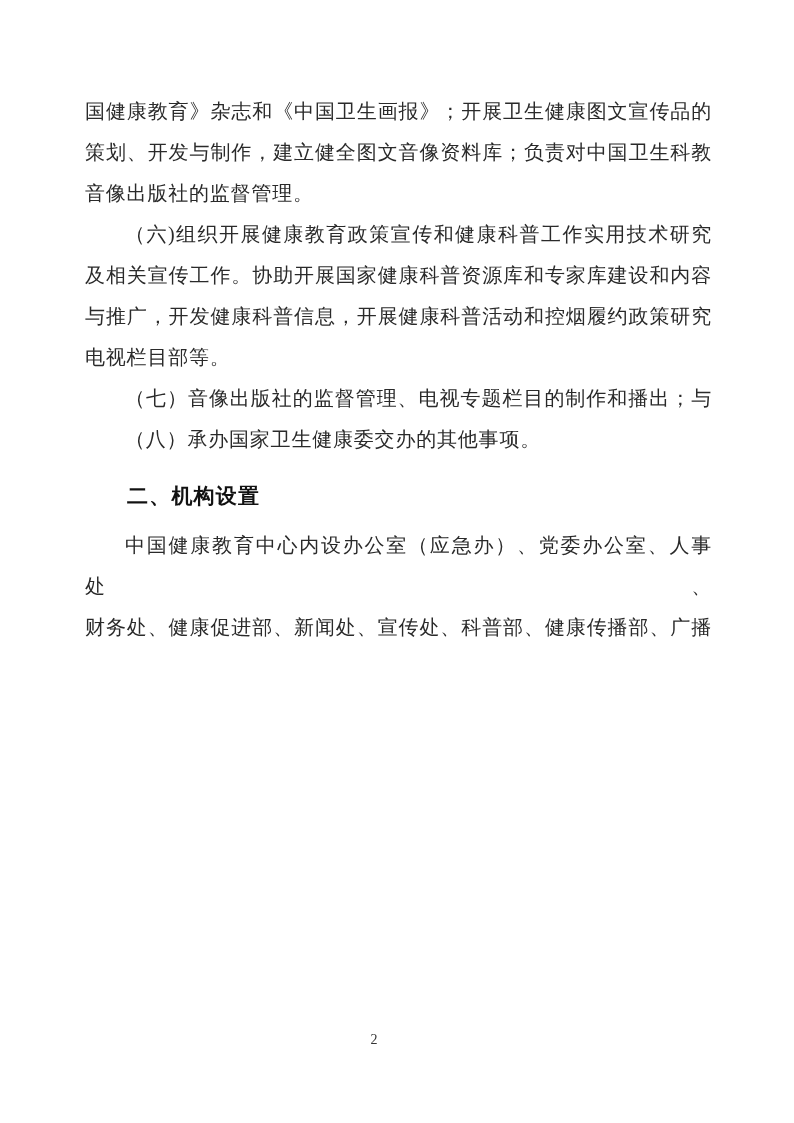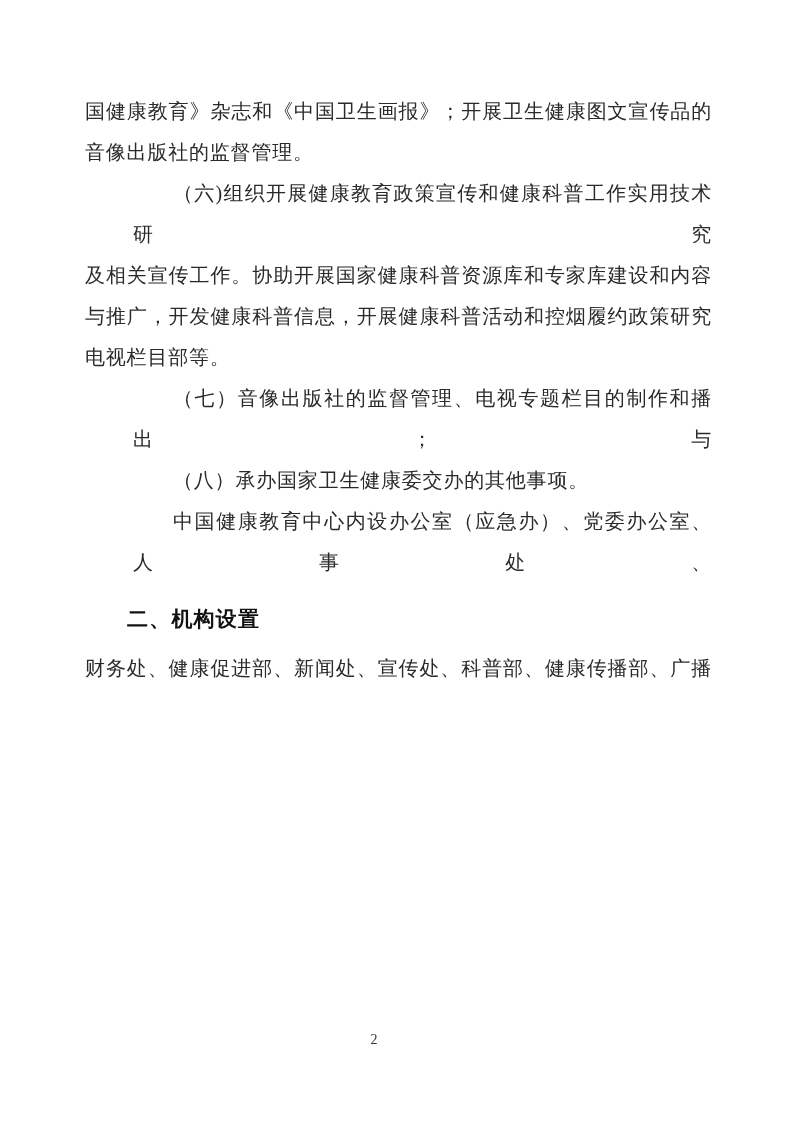--- a/index.html
+++ b/index.html
@@ -66,6 +66,7 @@
 <div class="page">
   <div class="content" id="doc-content">
       <div class="line justify-full">国健康教育》杂志和《中国卫生画报》；开展卫生健康图文宣传品的</div>
+      <div class="line justify-full">策划、开发与制作，建立健全图文音像资料库；负责对中国卫生科教</div>
       <div class="line">音像出版社的监督管理。</div>
       <div class="line indent justify-full">（六)组织开展健康教育政策宣传和健康科普工作实用技术研究</div>
       <div class="line justify-full">及相关宣传工作。协助开展国家健康科普资源库和专家库建设和内容</div>

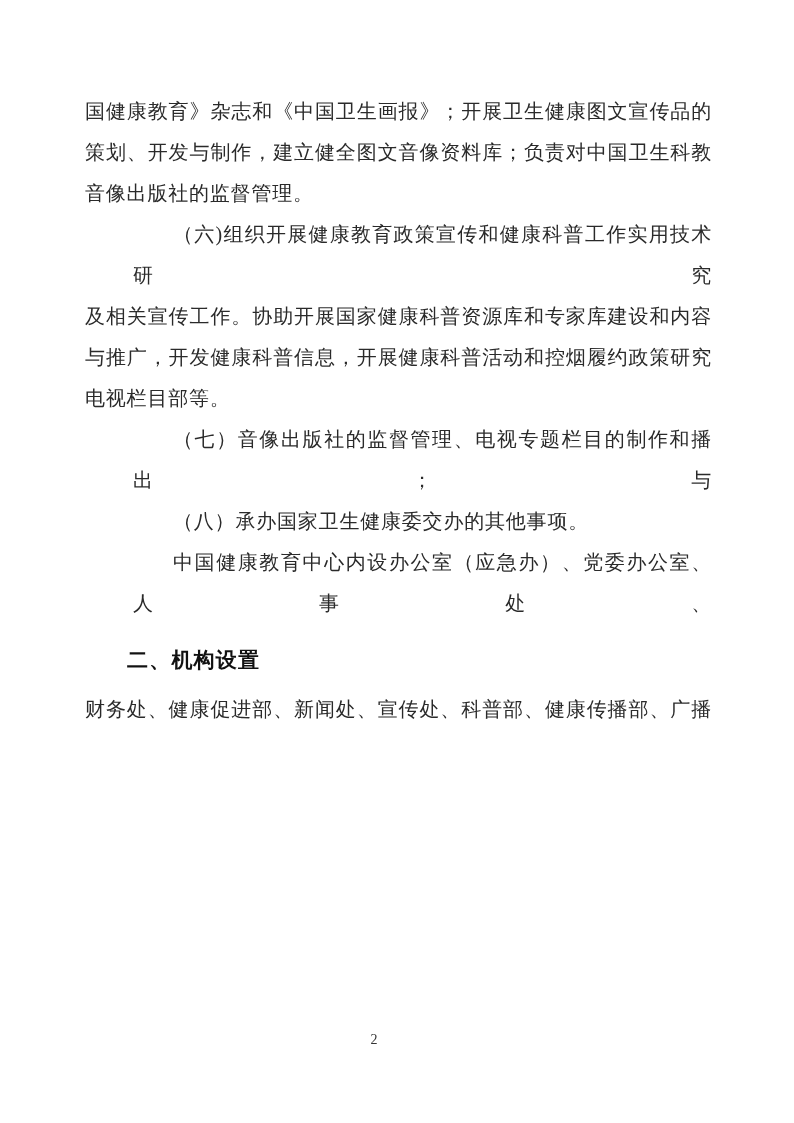--- a/index.html
+++ b/index.html
@@ -35,7 +35,6 @@
   }
   .indent {
     text-indent: 2em;
-    margin-left: 48px;
   }
   .heading {
     font-family: "Liberation Sans", "DejaVu Sans", sans-serif;

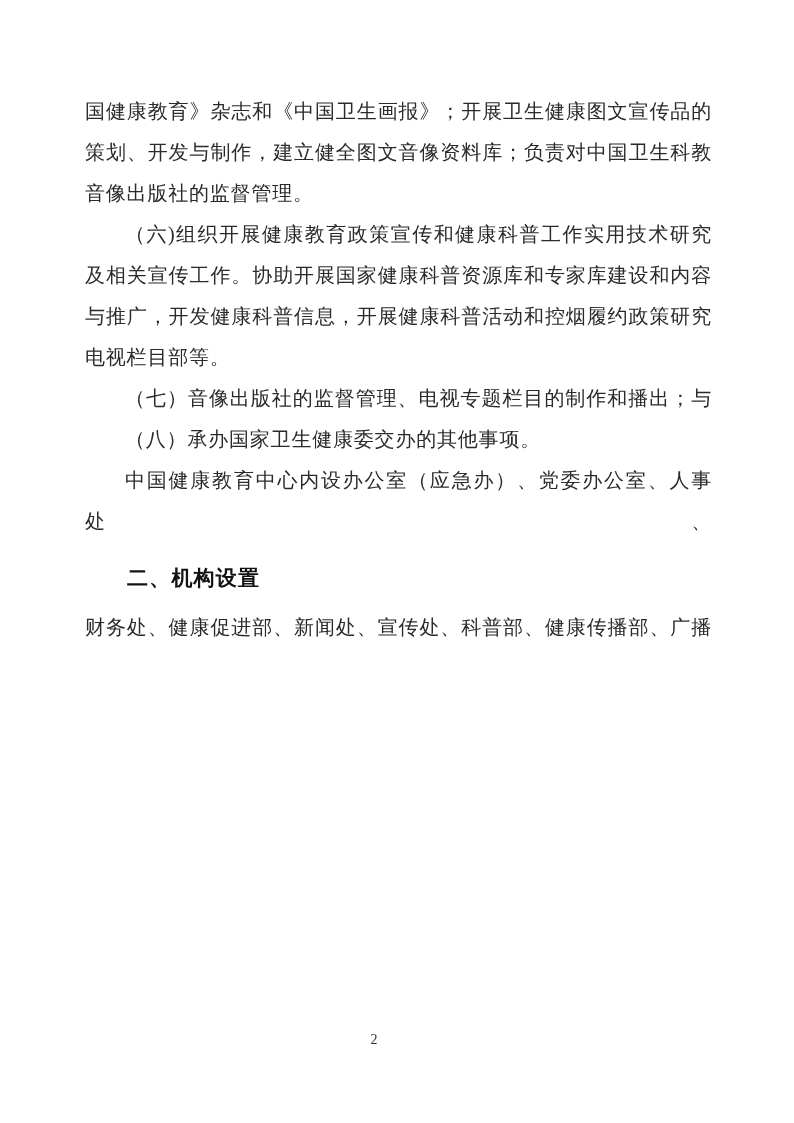--- a/index.html
+++ b/index.html
@@ -73,8 +73,8 @@
       <div class="line">电视栏目部等。</div>
       <div class="line indent justify-full">（七）音像出版社的监督管理、电视专题栏目的制作和播出；与</div>
       <div class="line indent">（八）承办国家卫生健康委交办的其他事项。</div>
+      <div class="line heading indent">二、机构设置</div>
       <div class="line indent justify-full">中国健康教育中心内设办公室（应急办）、党委办公室、人事处、</div>
-      <div class="line heading indent">二、机构设置</div>
       <div class="line justify-full">财务处、健康促进部、新闻处、宣传处、科普部、健康传播部、广播</div>
     </div>
   <div class="footer">

